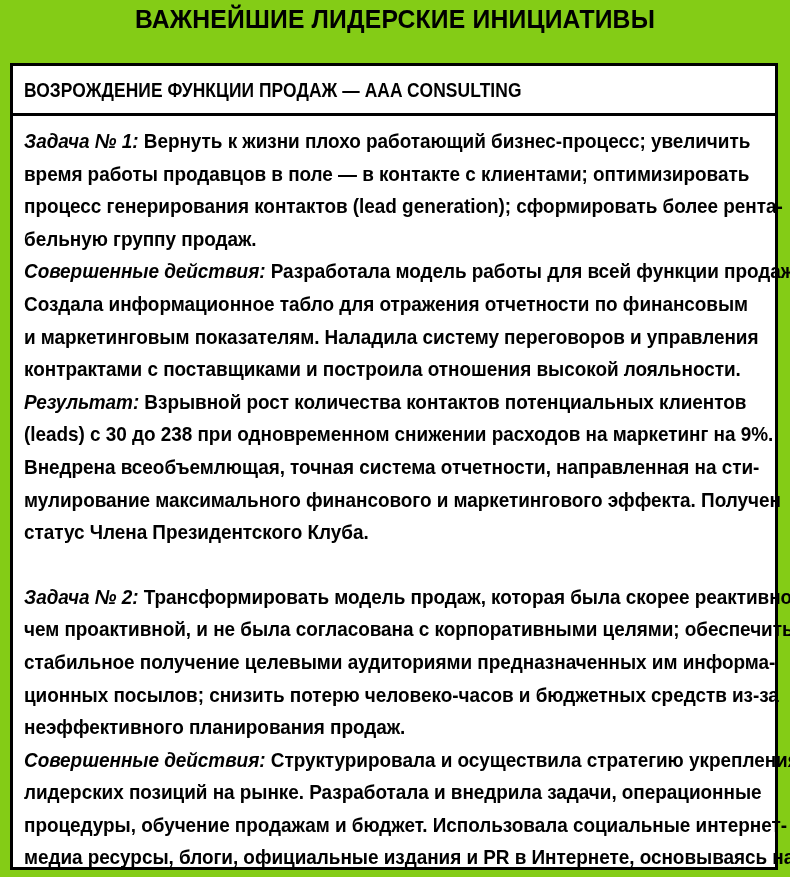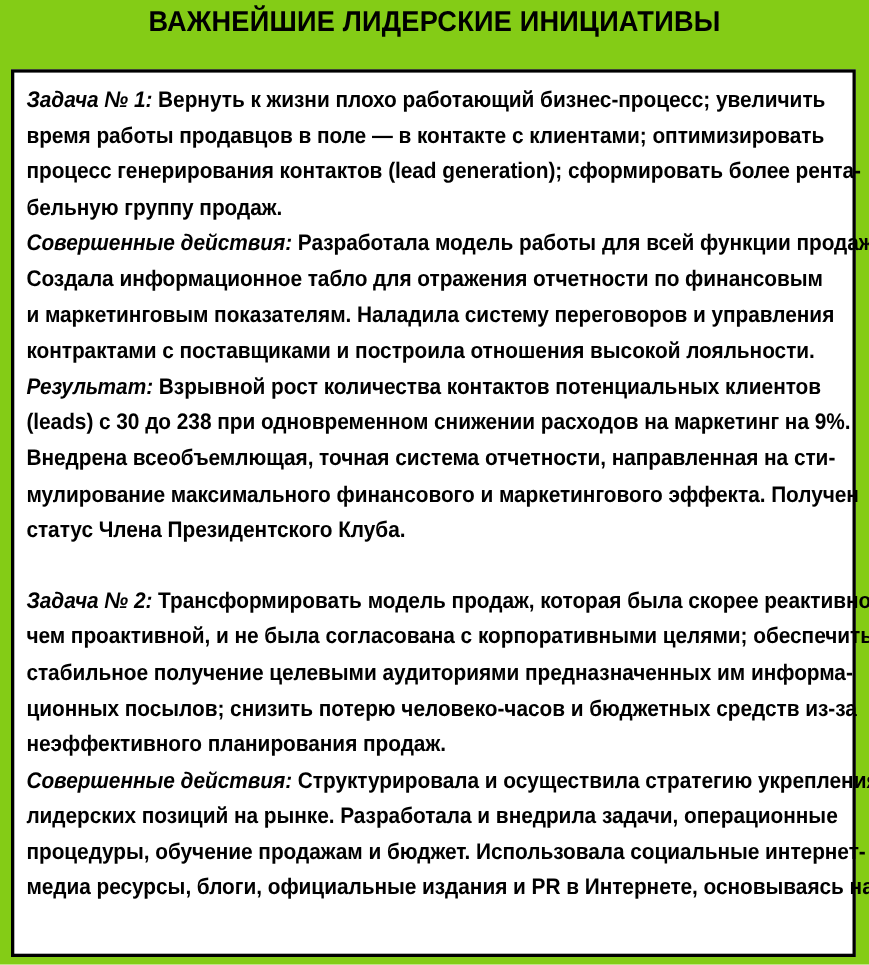--- a/index.html
+++ b/index.html
@@ -109,6 +109,9 @@
 
   <div class="box">
 
+    <div class="box-header">
+      <div class="box-header-text">ВОЗРОЖДЕНИЕ ФУНКЦИИ ПРОДАЖ — AAA CONSULTING</div>
+    </div>
 
     <div class="box-body">
         <div class="block">

